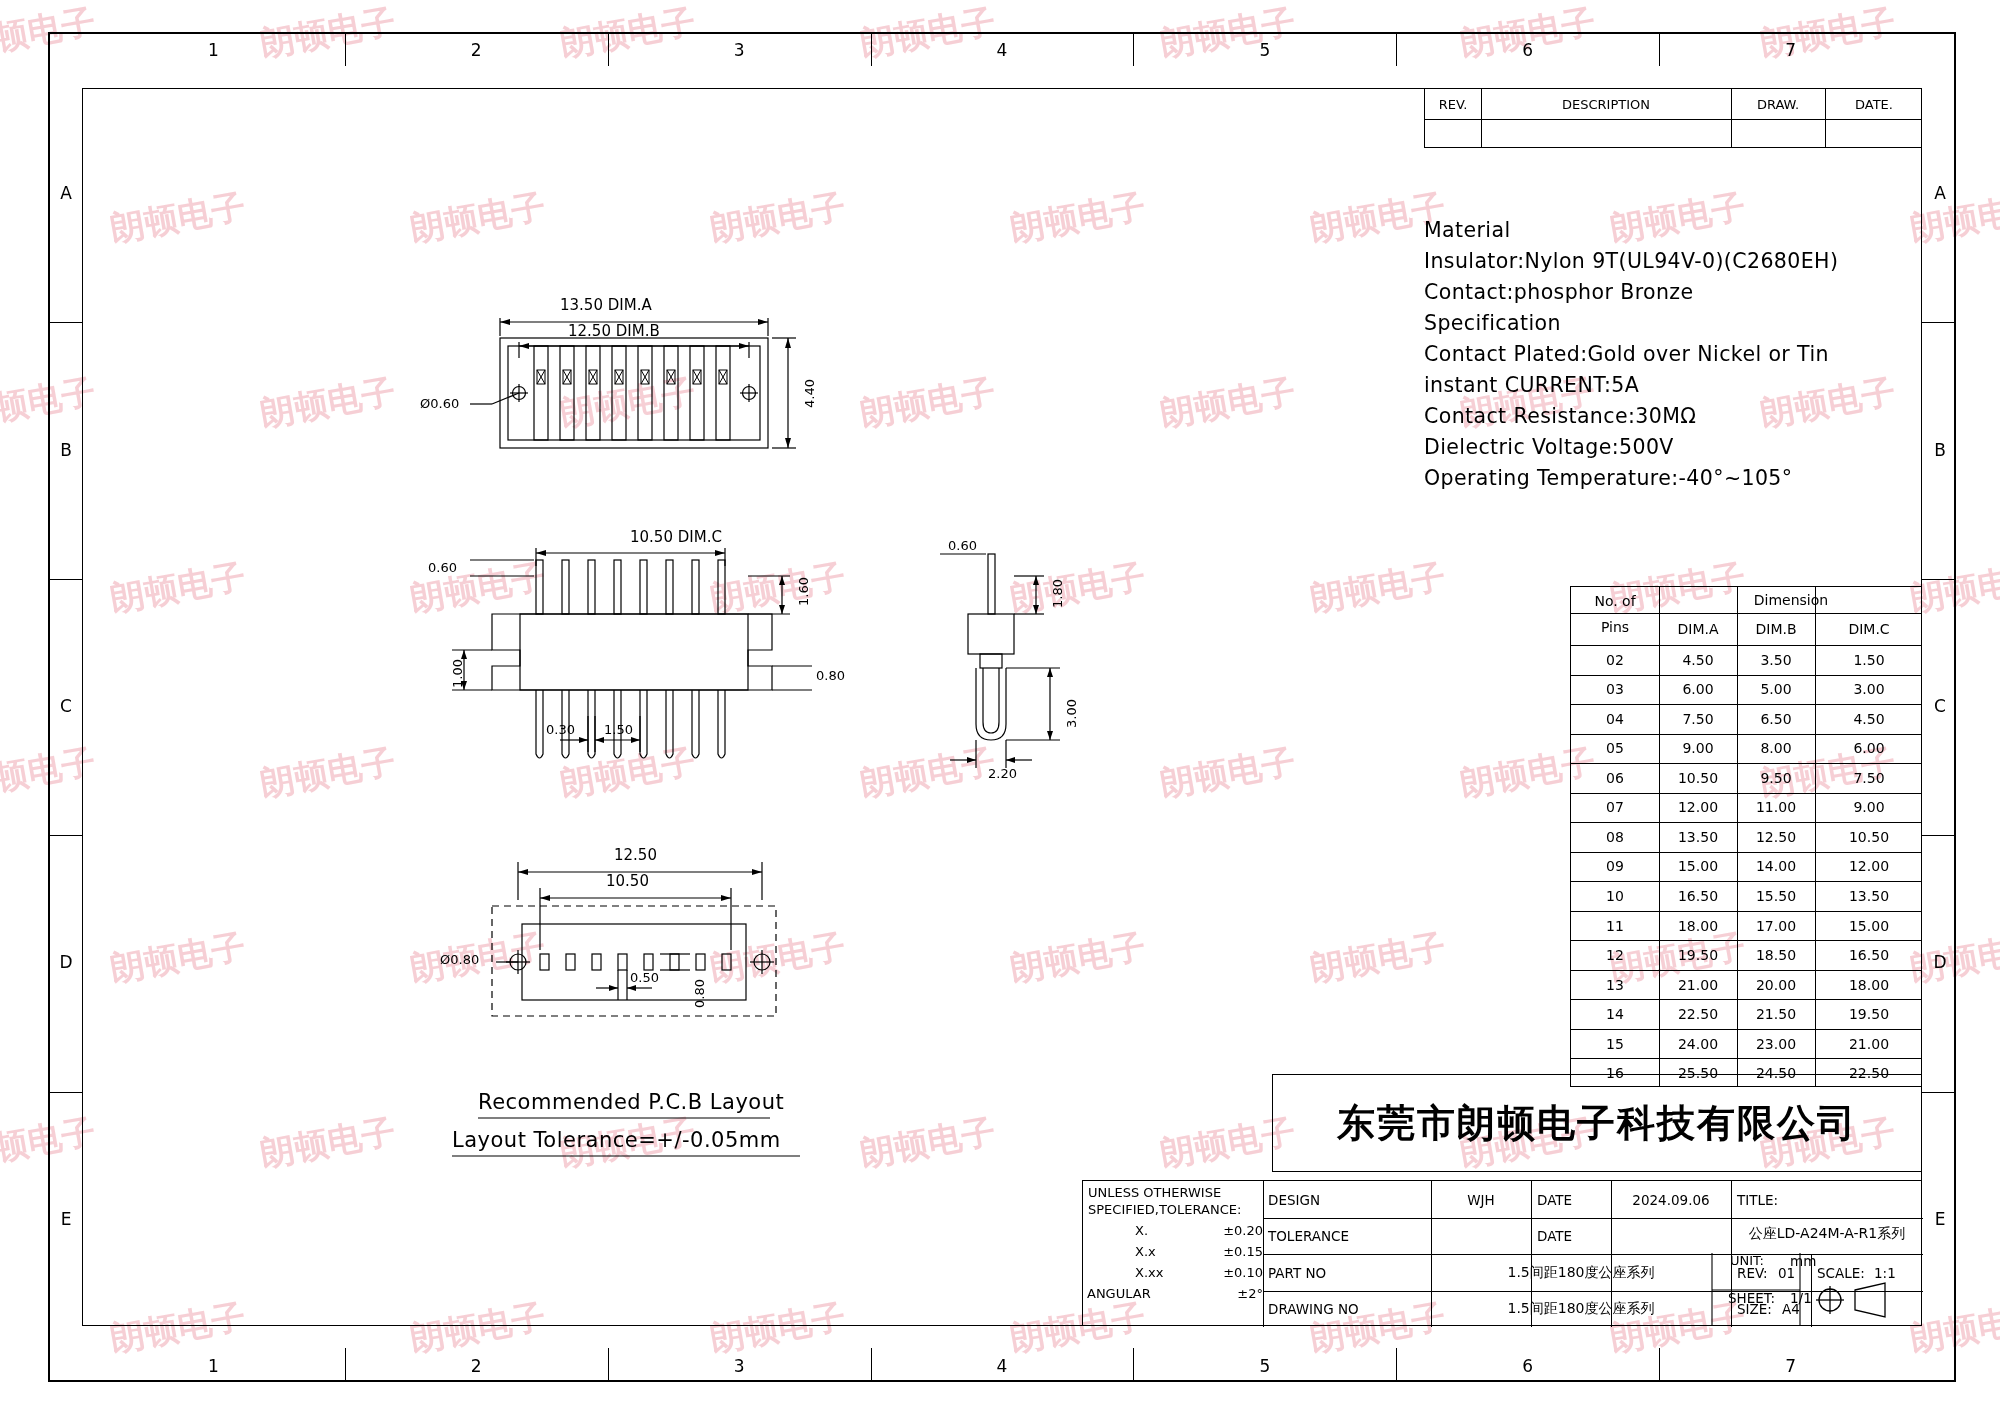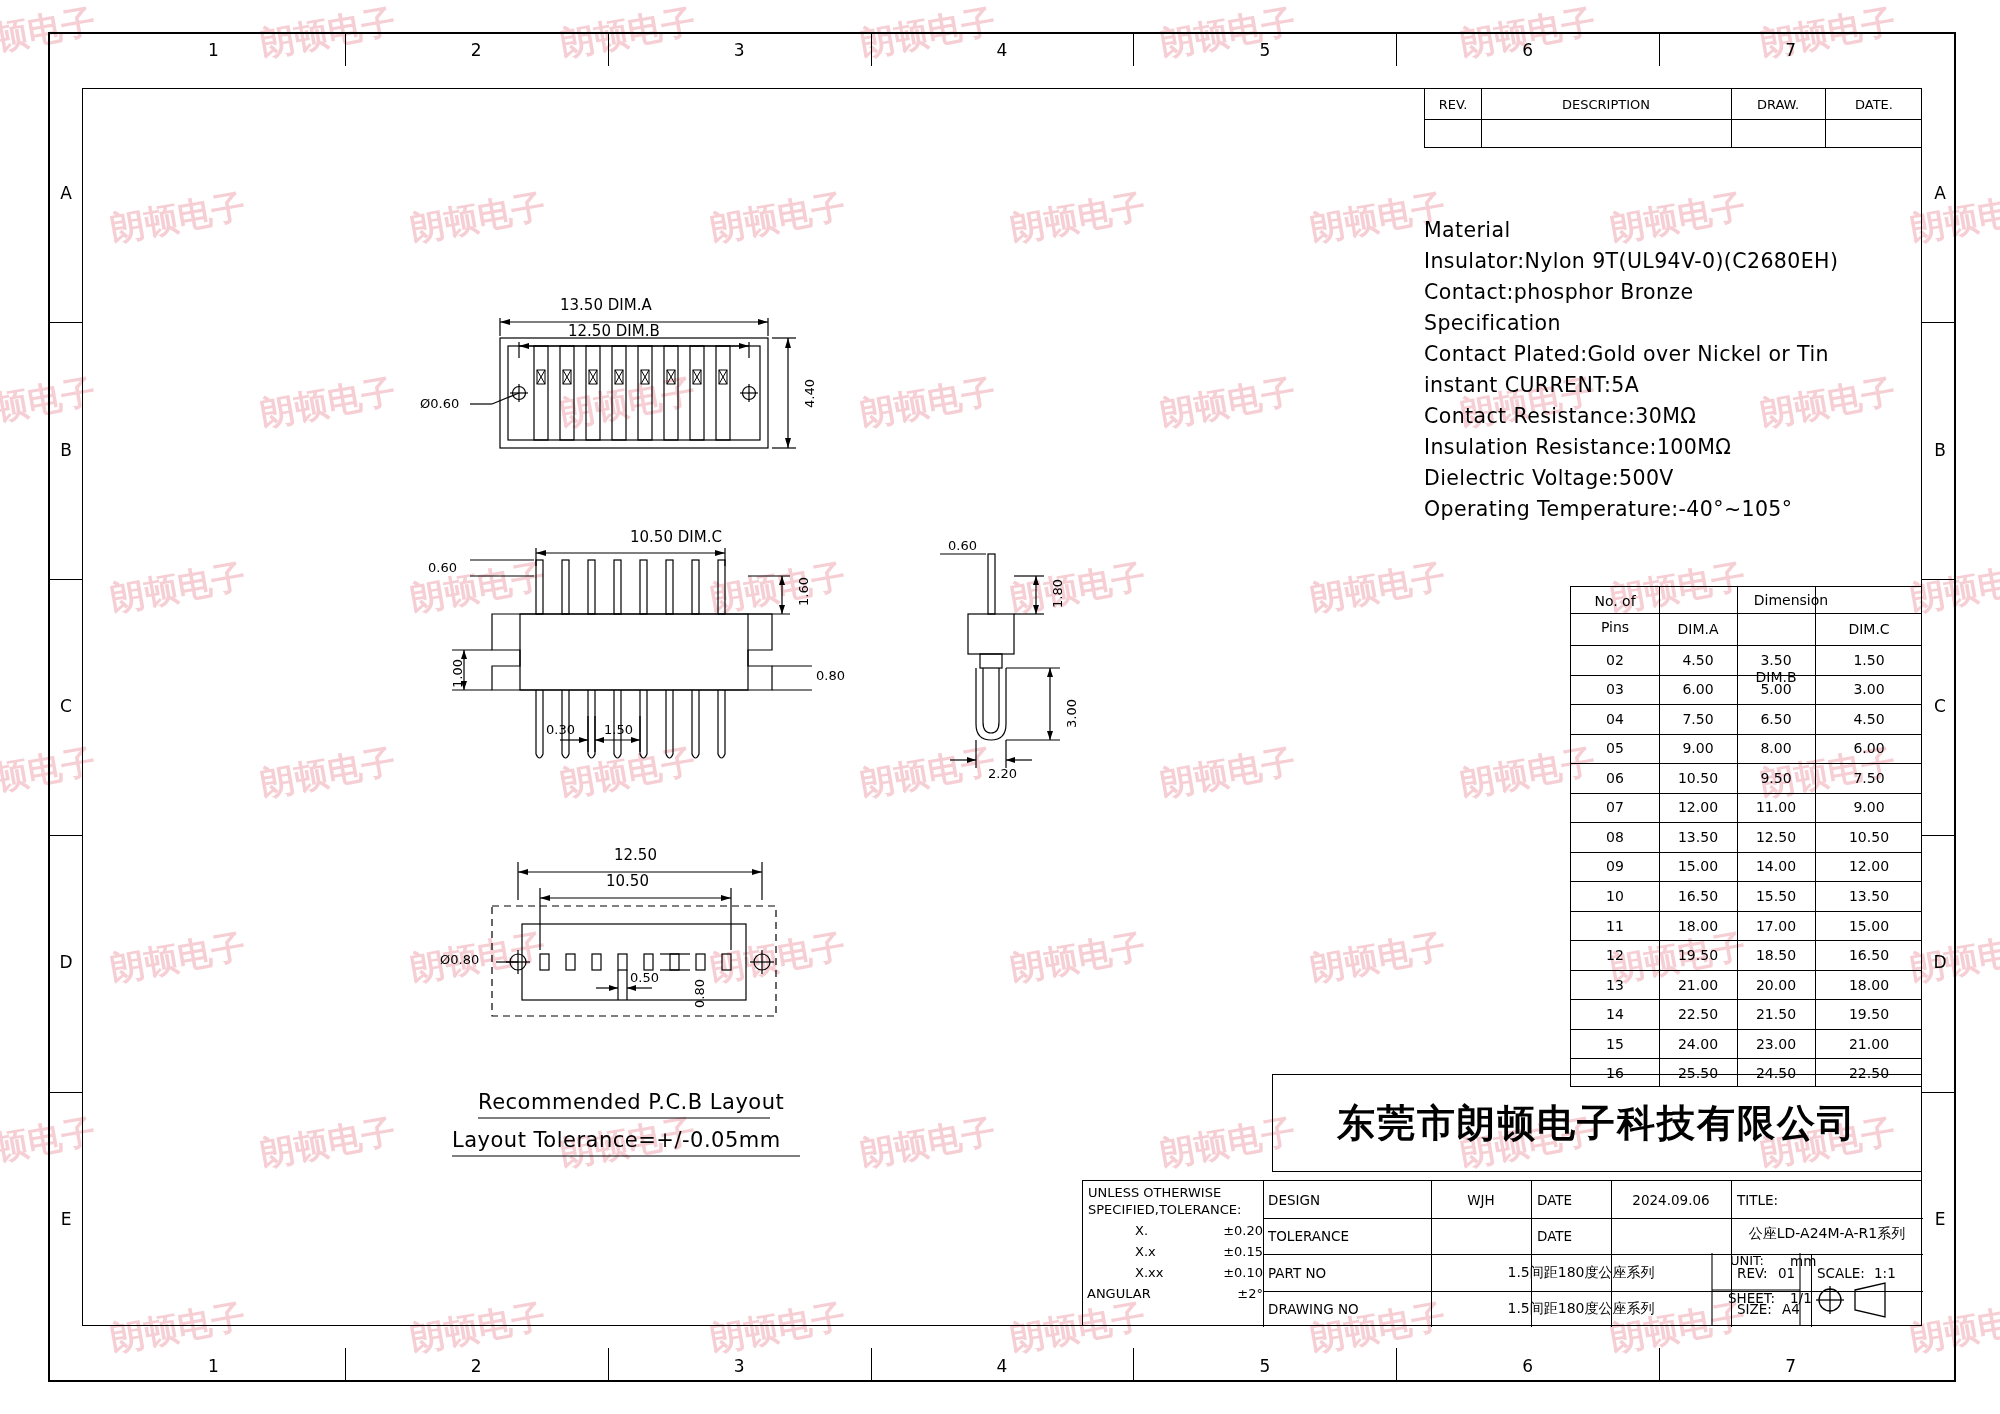--- a/index.html
+++ b/index.html
@@ -201,7 +201,6 @@
       <div>Contact Plated:Gold over Nickel or Tin</div>
       <div>instant CURRENT:5A</div>
       <div>Contact Resistance:30MΩ</div>
-      <div>Insulation Resistance:100MΩ</div>
       <div>Dielectric Voltage:500V</div>
       <div>Operating Temperature:-40°~105°</div>
     </div>

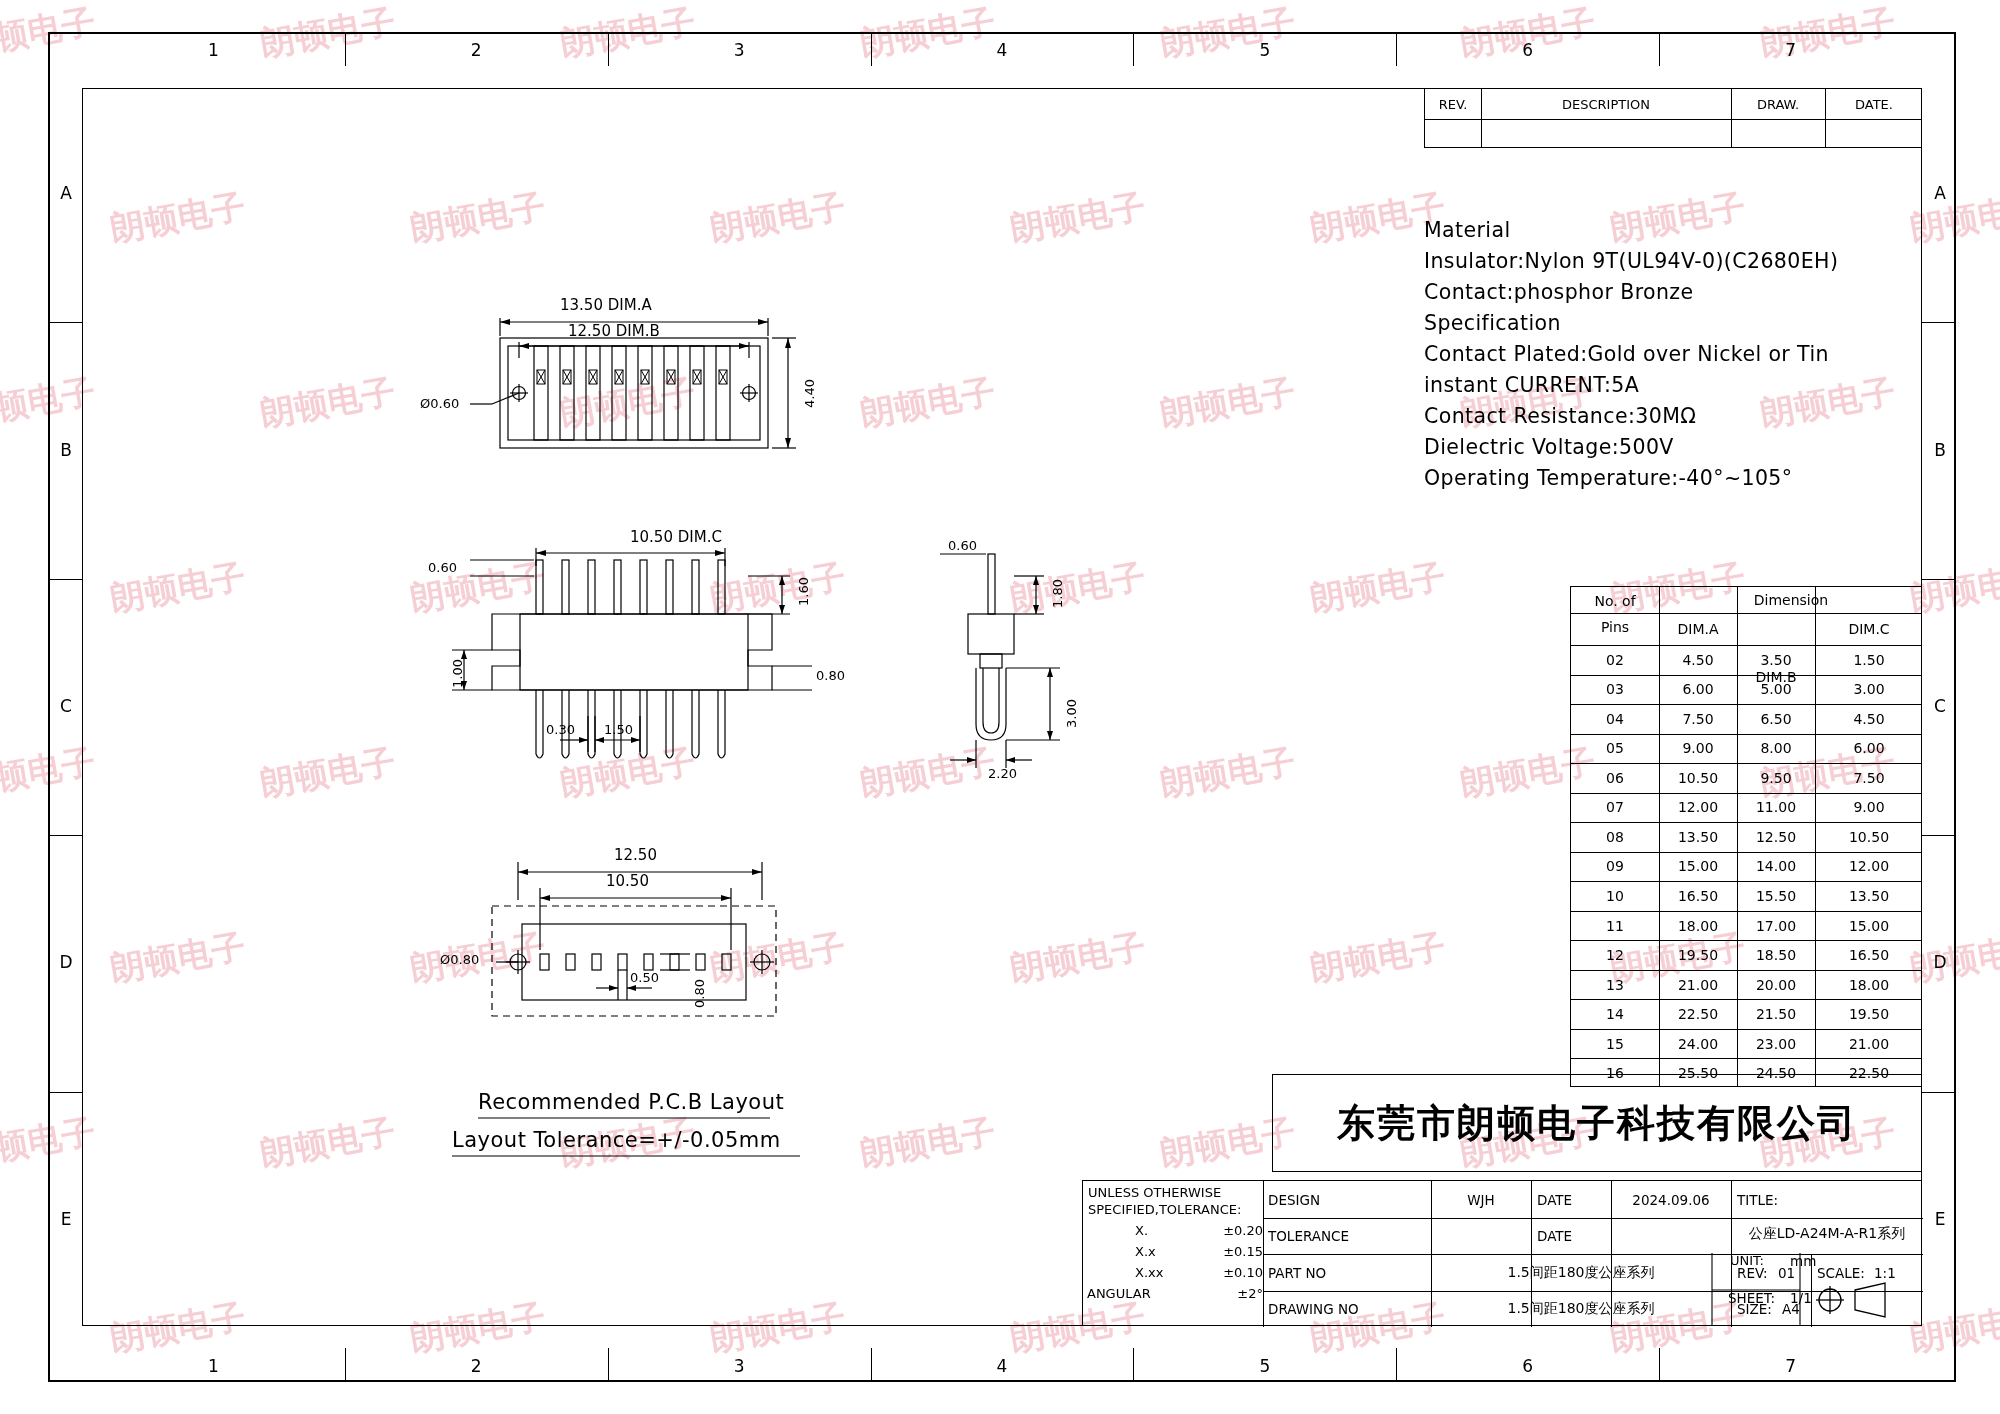--- a/index.html
+++ b/index.html
@@ -230,7 +230,7 @@
       <div class="cell" style="left: 2px; top: 24px; width: 84px; height: 32px;">Pins</div>
       <div class="cell" style="left: 88px; top: 0px; width: 264px; height: 26px;">Dimension</div>
       <div class="cell" style="left: 88px; top: 26px; width: 78px; height: 32px;">DIM.A</div>
-      <div class="cell" style="left: 166px; top: 26px; width: 78px; height: 32px; margin-top: 48px;">DIM.B</div>
+      <div class="cell" style="left: 166px; top: 26px; width: 78px; height: 32px;">DIM.B</div>
       <div class="cell" style="left: 244px; top: 26px; width: 108px; height: 32px;">DIM.C</div>
       <div class="cell" style="left: 0px; top: 58px; width: 88px; height: 29.5333px;">02</div>
       <div class="cell" style="left: 88px; top: 58px; width: 78px; height: 29.5333px;">4.50</div>

